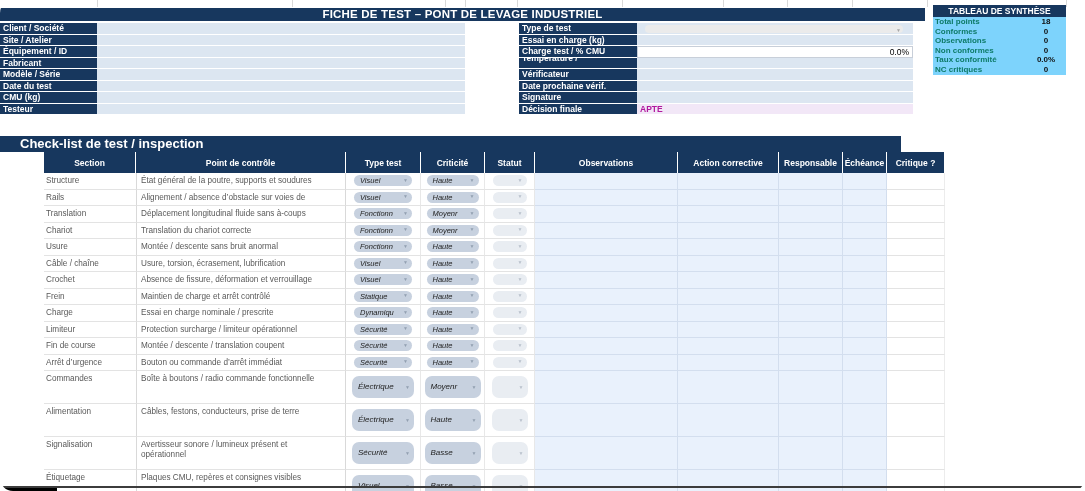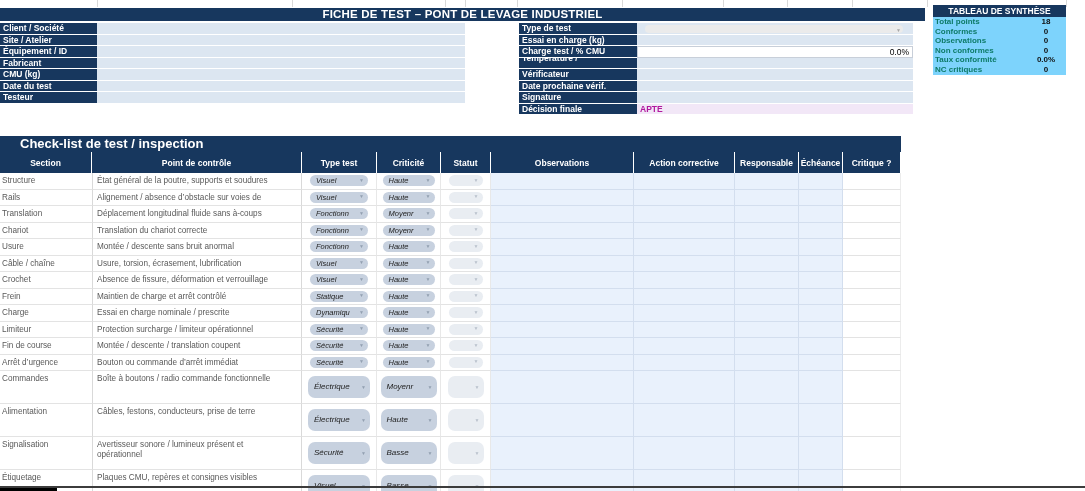--- a/index.html
+++ b/index.html
@@ -3,7 +3,7 @@
 <meta charset="utf-8">
 <style>
   html,body{margin:0;padding:0;background:#fff;font-family:"Liberation Sans",sans-serif;}
-  #screen{position:relative;width:1085px;height:491px;background:#fff;overflow:hidden;}
+  #screen{position:relative;width:1085px;height:491px;background:#fff;overflow:hidden;border-radius:13px;}
   *{box-sizing:border-box;}
 
   

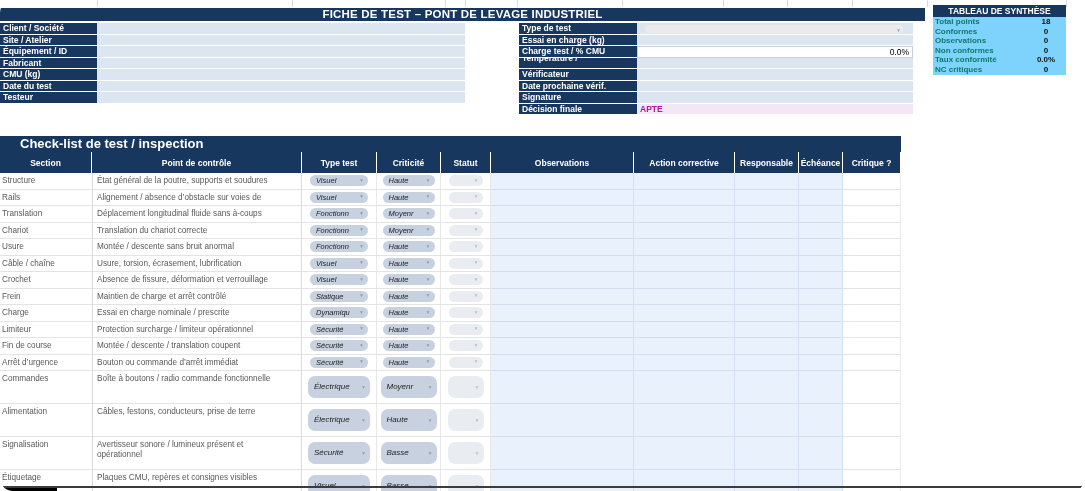--- a/index.html
+++ b/index.html
@@ -145,6 +145,10 @@
     <div class="f-value"></div>
   </div>
       <div class="f-row">
+    <div class="f-label"><span class="lbl">Modèle / Série</span></div>
+    <div class="f-value"></div>
+  </div>
+      <div class="f-row">
     <div class="f-label"><span class="lbl">CMU (kg)</span></div>
     <div class="f-value"></div>
   </div>

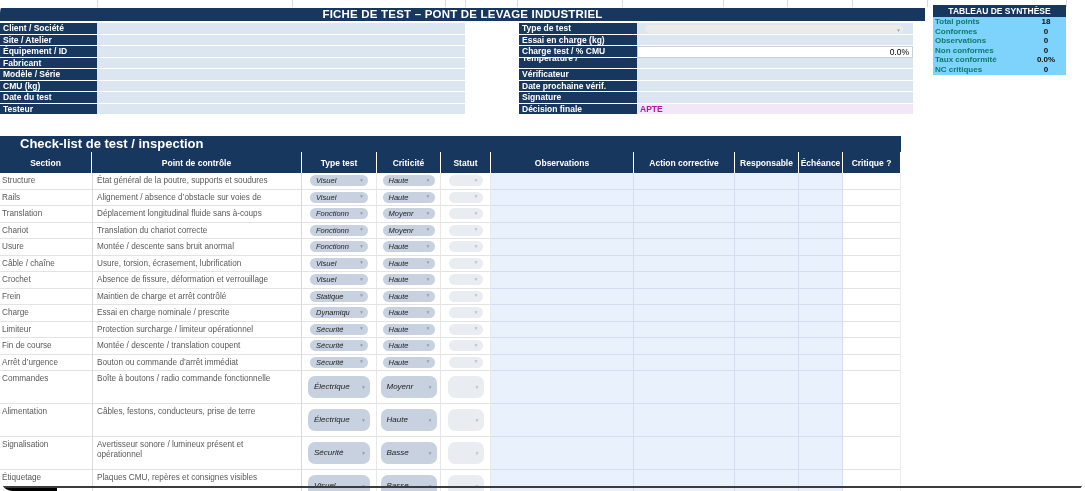--- a/index.html
+++ b/index.html
@@ -149,11 +149,11 @@
     <div class="f-value"></div>
   </div>
       <div class="f-row">
+    <div class="f-label"><span class="lbl">Date du test</span></div>
+    <div class="f-value"></div>
+  </div>
+      <div class="f-row">
     <div class="f-label"><span class="lbl">CMU (kg)</span></div>
-    <div class="f-value"></div>
-  </div>
-      <div class="f-row">
-    <div class="f-label"><span class="lbl">Date du test</span></div>
     <div class="f-value"></div>
   </div>
       <div class="f-row">

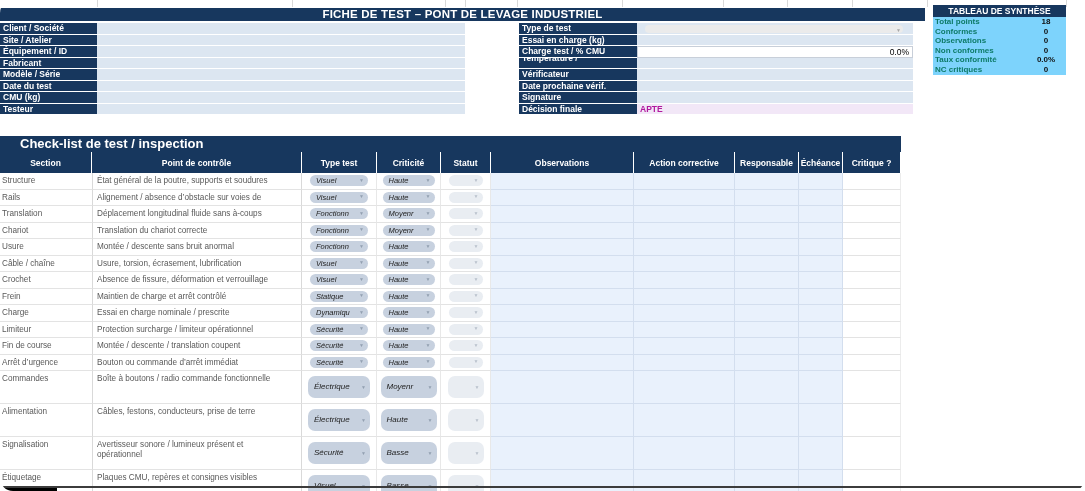--- a/index.html
+++ b/index.html
@@ -44,7 +44,7 @@
   
   #cl-bar{position:absolute;left:0;top:136px;width:901px;height:16px;background:#17375e;color:#fff;
     font-weight:bold;font-size:13px;line-height:16px;padding-left:20px;}
-  .cl-grid{display:grid;grid-template-columns:92px 210px 75px 64px 50px 143px 101px 64px 44px 58px;}
+  .cl-grid{display:grid;grid-template-columns:92px 210px 75px 64px 50px 143px 101px 64px 44px 58px;margin-left:44px;}
   #cl-header{position:absolute;left:0;top:152px;width:901px;height:21px;}
   .clh-cell{background:#17375e;color:#fff;font-weight:bold;font-size:8.5px;display:flex;
     align-items:center;justify-content:center;border-right:1px solid #fff;height:21px;text-align:center;}

